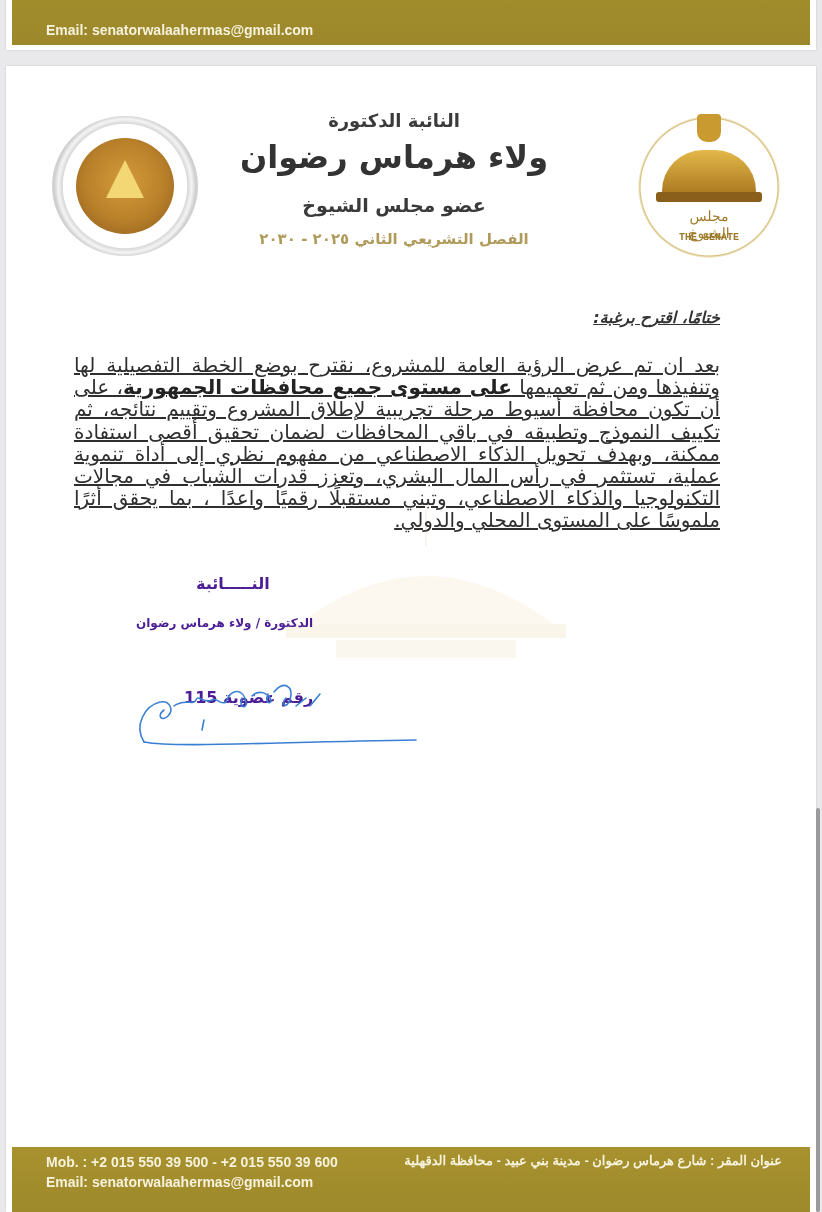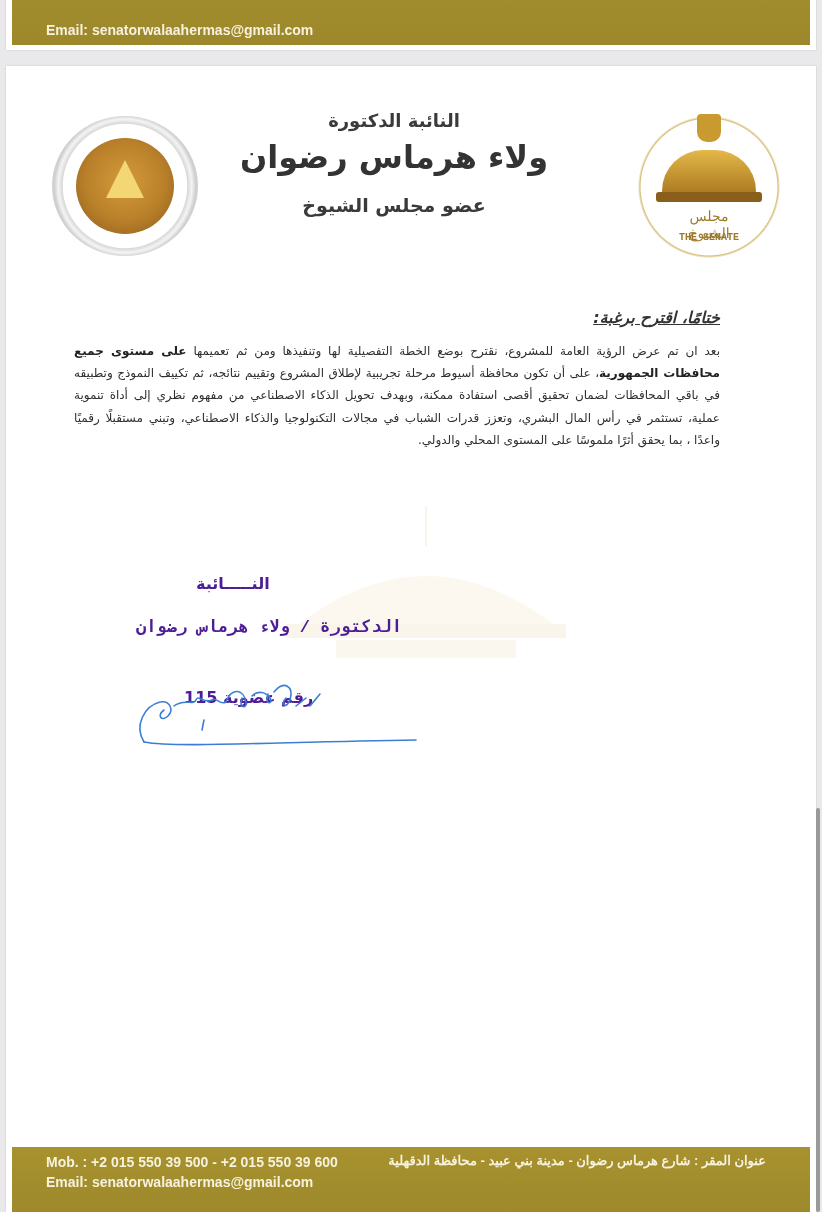--- a/index.html
+++ b/index.html
@@ -114,6 +114,7 @@
   <div class="hdr hdr-1">النائبة الدكتورة</div>
   <div class="hdr hdr-2">ولاء هرماس رضوان</div>
   <div class="hdr hdr-3">عضو مجلس الشيوخ</div>
+  <div class="hdr hdr-4">الفصل التشريعي الثاني ٢٠٢٥ - ٢٠٣٠</div>
 
   <div class="section-title">ختامًا، اقترح برغبة:</div>
 

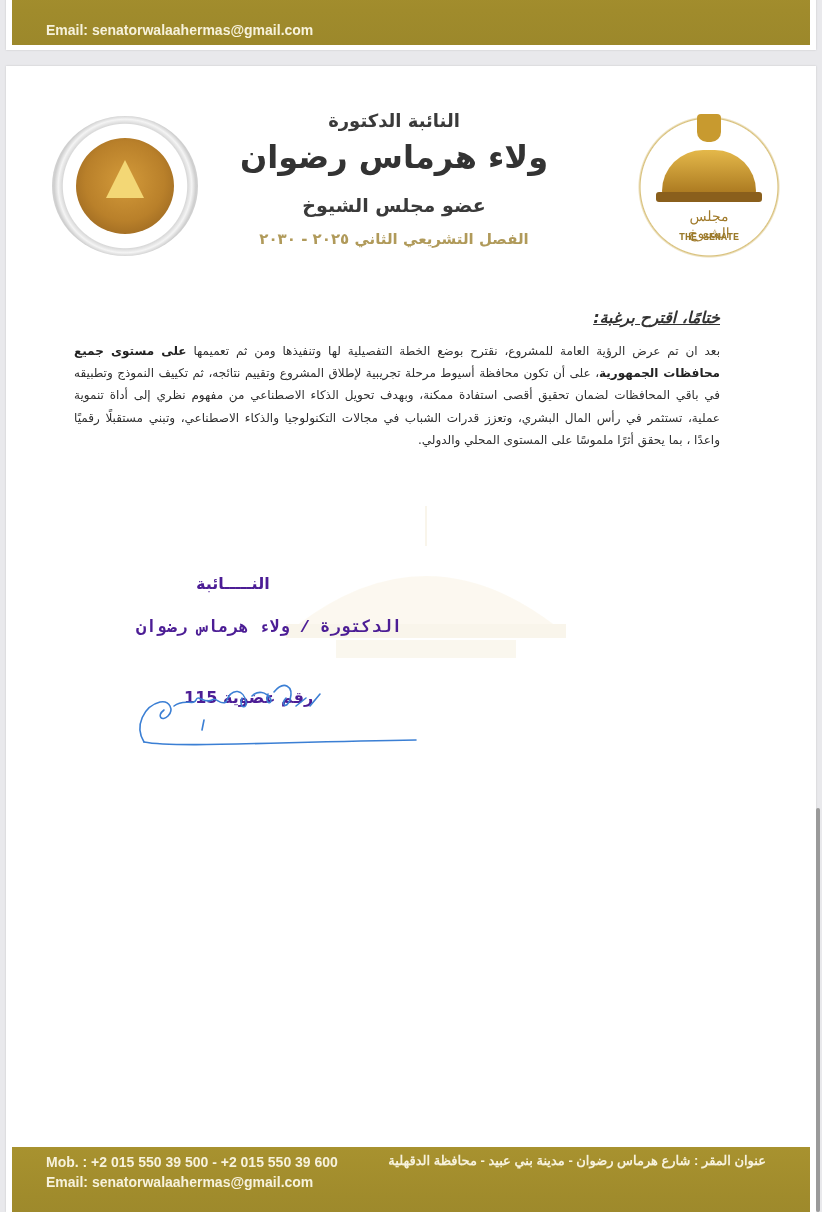--- a/index.html
+++ b/index.html
@@ -66,8 +66,8 @@
     font-size:16px; font-weight:bold; color:#333; text-decoration:underline;font-style:italic;
   }
   .body-text {
-    position:absolute; right:96px; top:274px; width:646px; direction:rtl; text-align:justify;
-    font-size:12px; line-height:22.2px; color:#2f2f2f;
+    position:absolute; right:96px; top:288px; width:646px; direction:rtl; text-align:justify;
+    font-size:20px; line-height:22.2px; color:#2f2f2f;text-decoration:underline;
   }
   .body-text b { color:#222; }
 

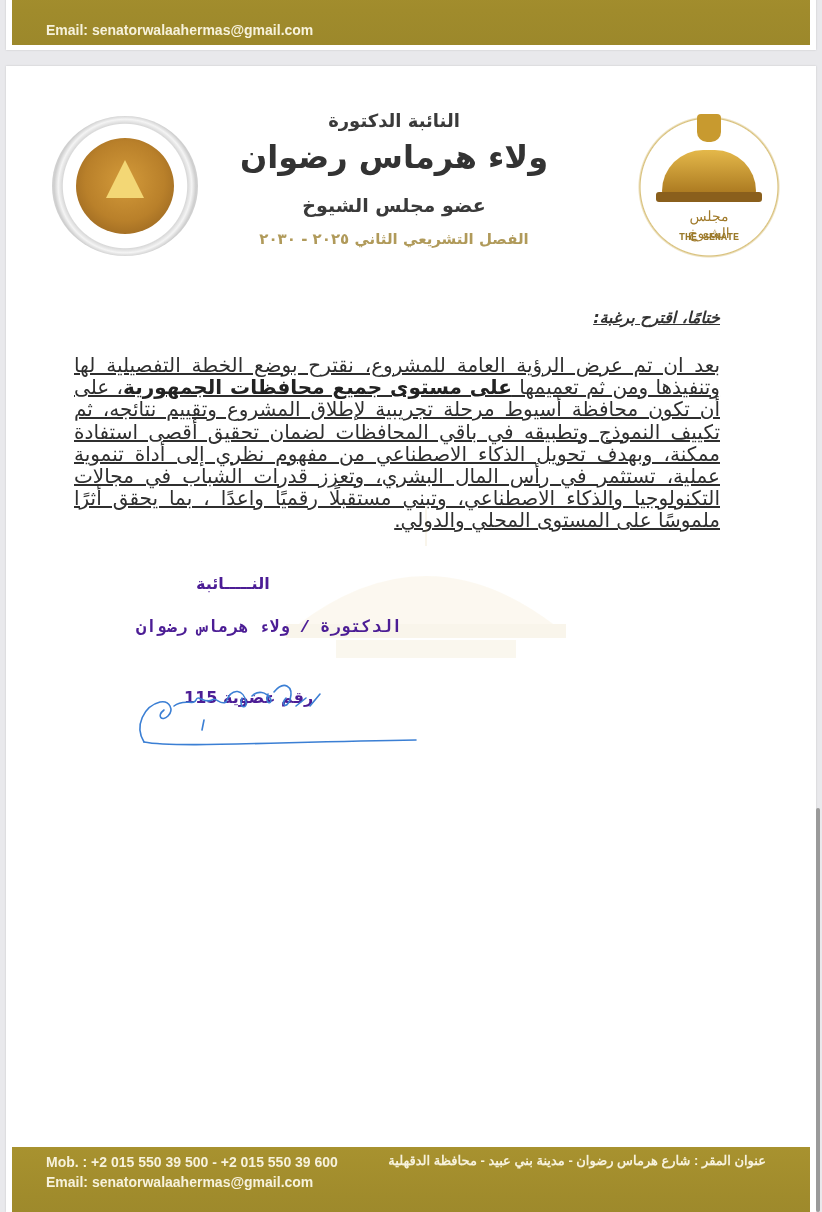--- a/index.html
+++ b/index.html
@@ -77,7 +77,7 @@
 
   .sig { position:absolute; direction:rtl; font-weight:bold; color:#4c1d95; font-family:"DejaVu Sans", sans-serif; }
   .sig-1 { left:190px; top:508px; font-size:16px; letter-spacing:1px; }
-  .sig-2 { left:130px; top:550px; font-size:17px;font-family:Liberation Mono, monospace; }
+  .sig-2 { left:130px; top:550px; font-size:12px; }
   .sig-3 { left:178px; top:586px; font-size:16px;margin-top:36px; }
   .signature { position:absolute; left:128px; top:610px; width:290px; height:76px; }
 

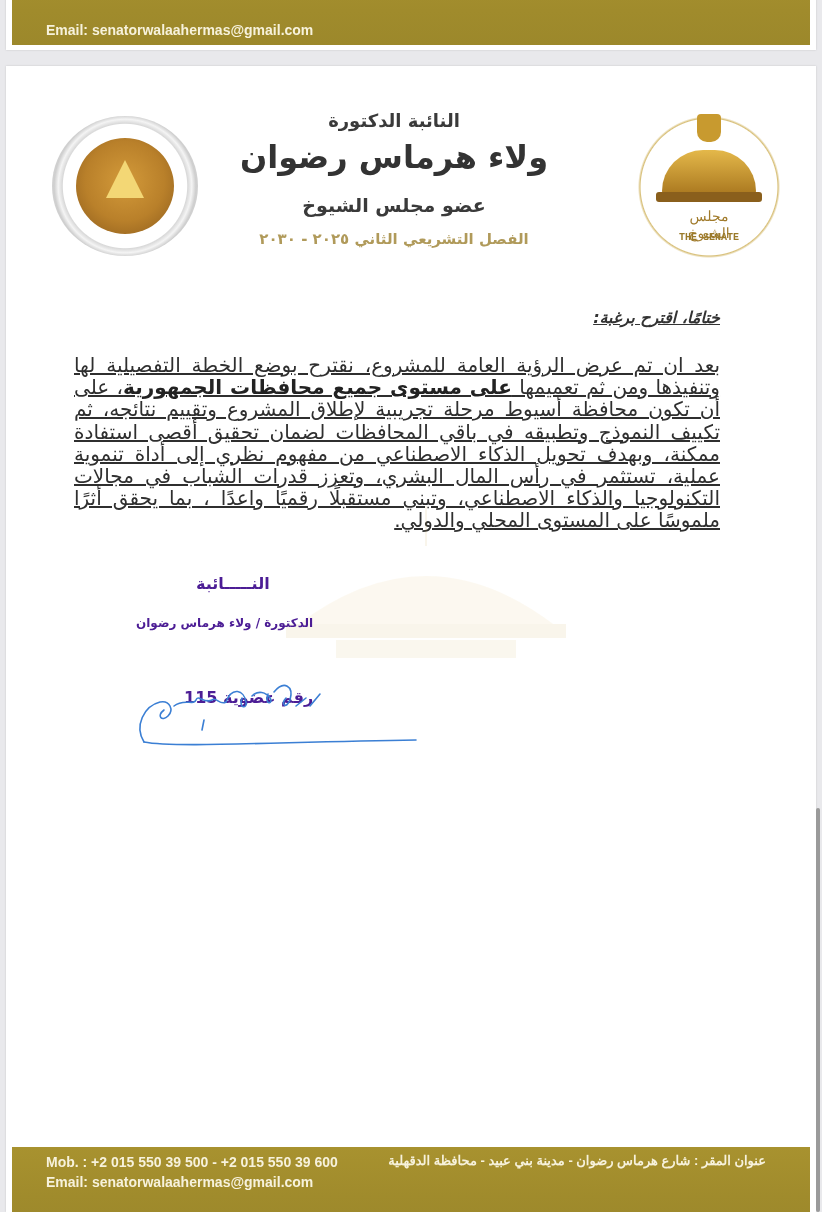--- a/index.html
+++ b/index.html
@@ -26,7 +26,7 @@
   .fb-left { position:absolute; left:34px; font-size:14px; line-height:20px; direction:ltr; }
   .page-prev .fb-left { top:40px; }
   .page-cur .fb-left { top:5px; }
-  .fb-right { position:absolute; right:44px; font-size:13px; direction:rtl; top:6px;text-align:right; }
+  .fb-right { position:absolute; right:28px; font-size:13px; direction:rtl; top:6px;text-align:right; }
 
   
   .logo { position:absolute; border-radius:50%; }

